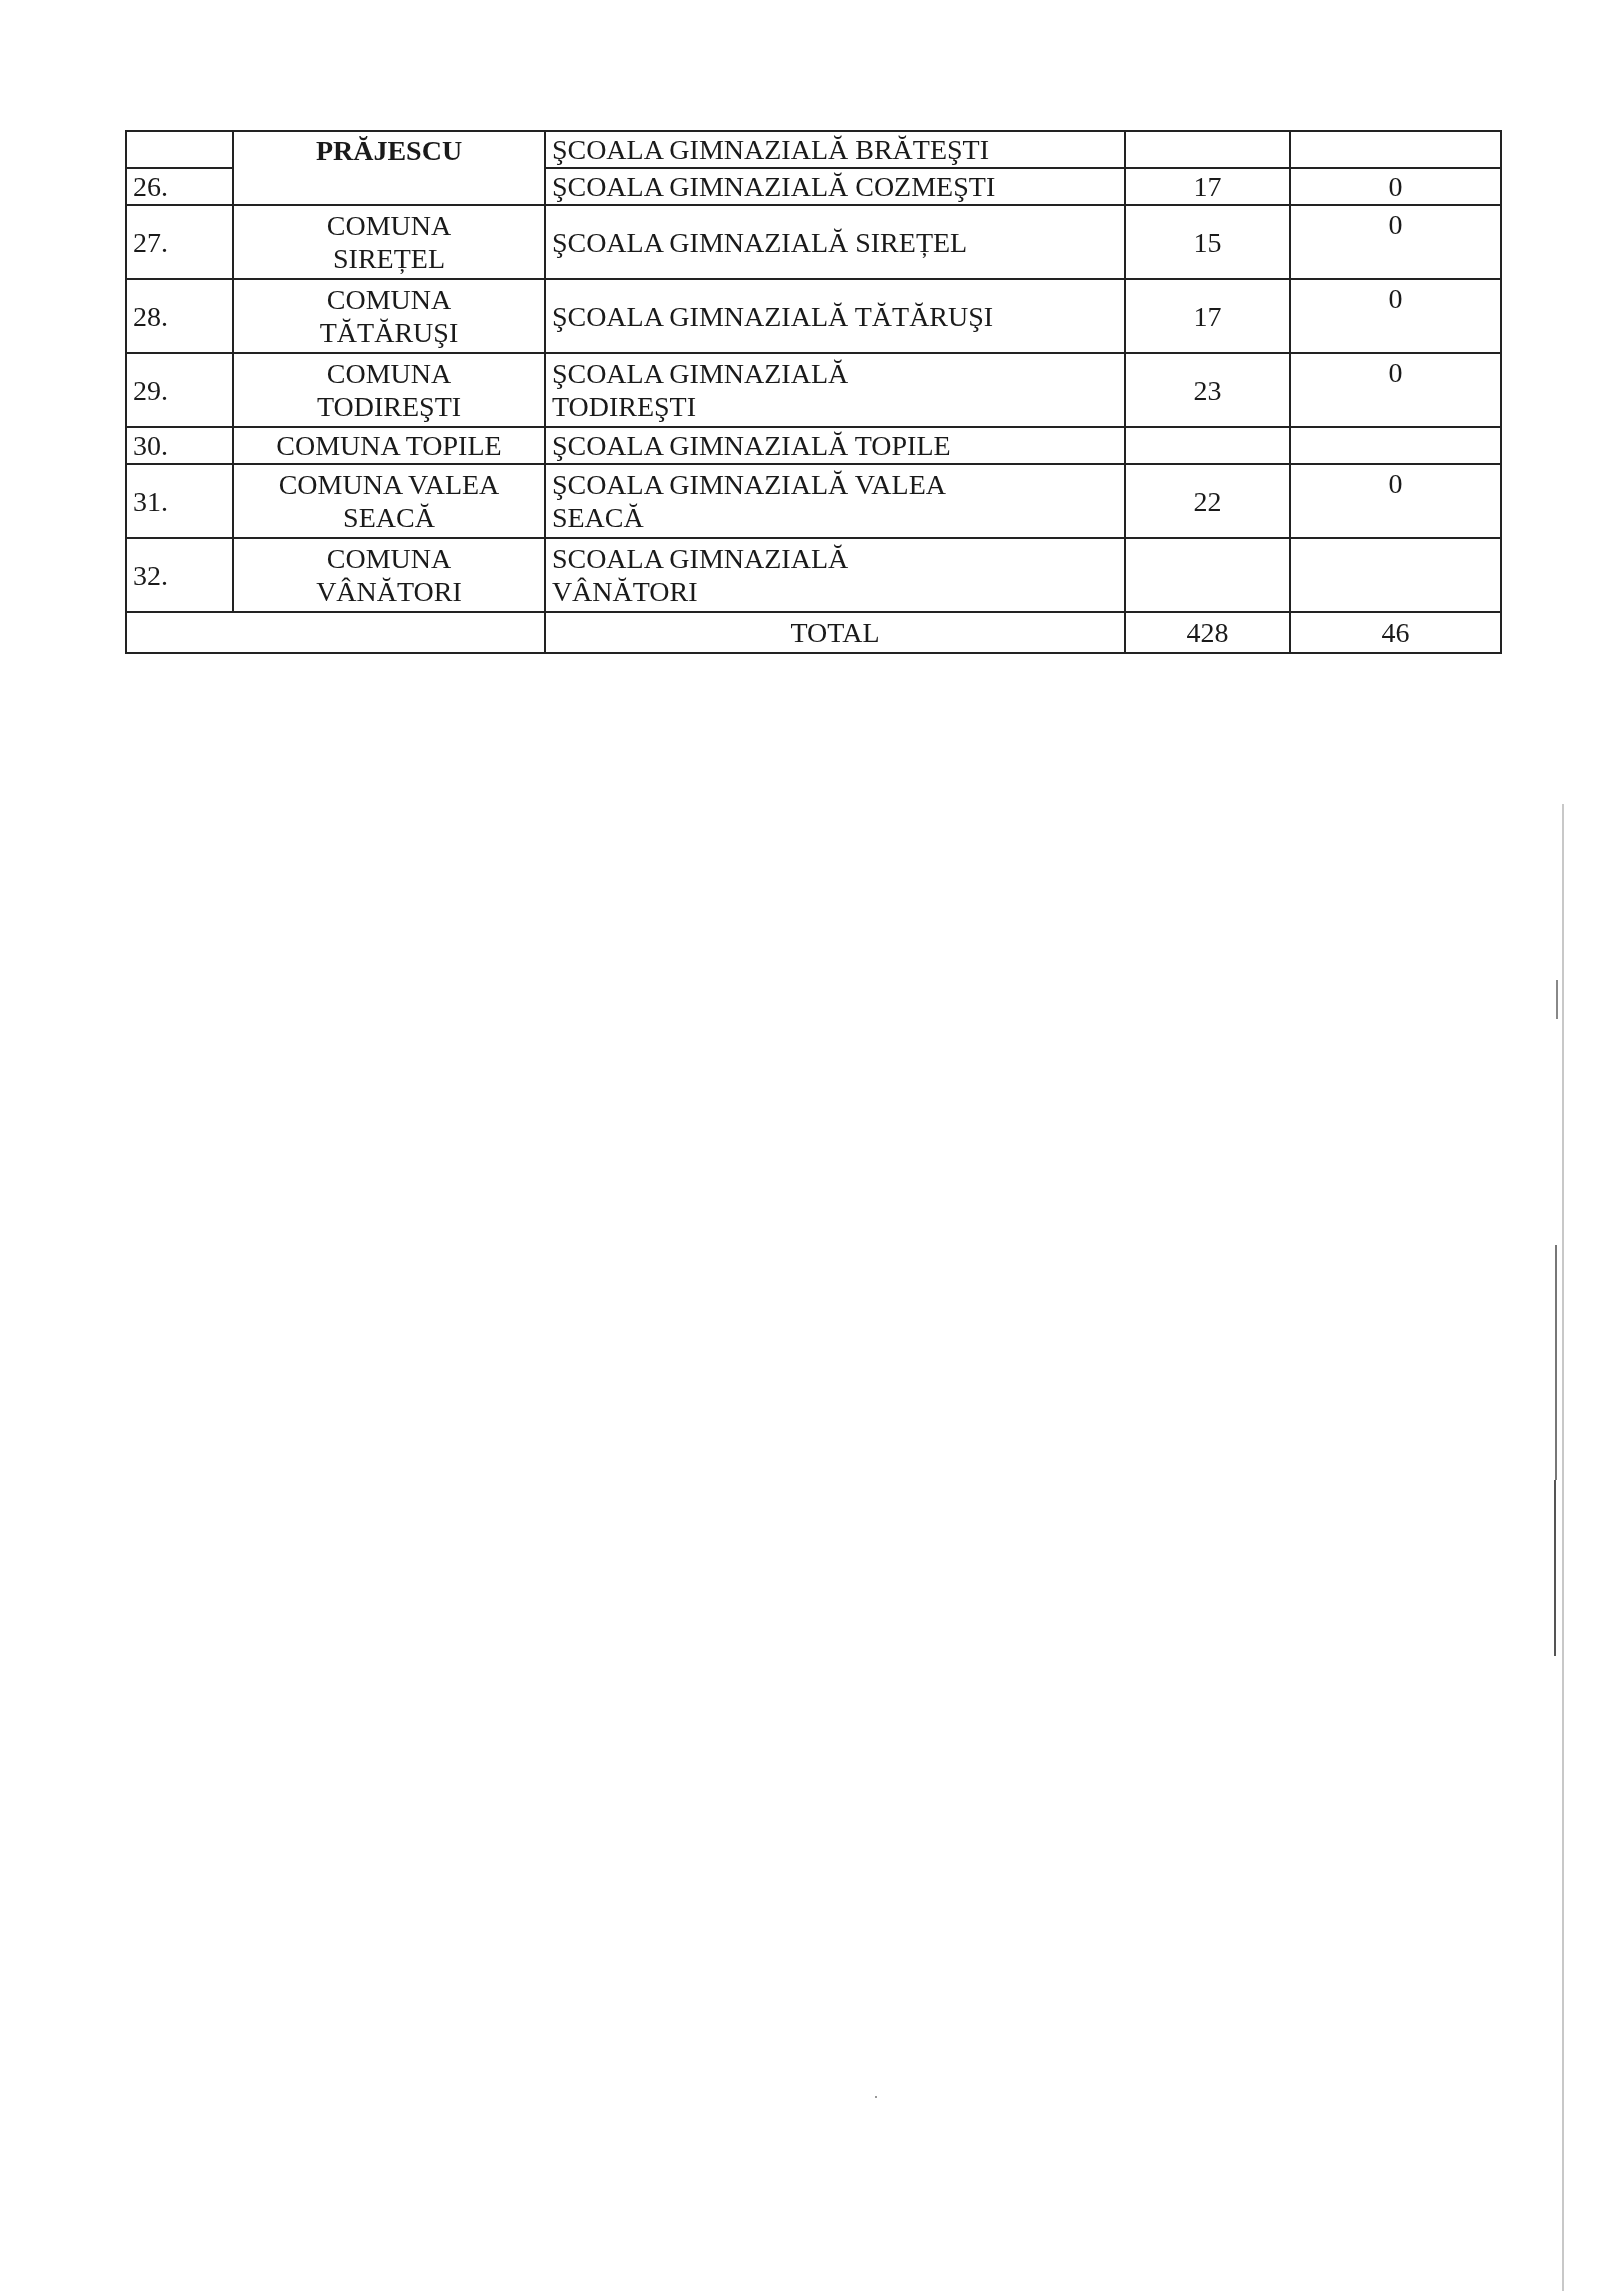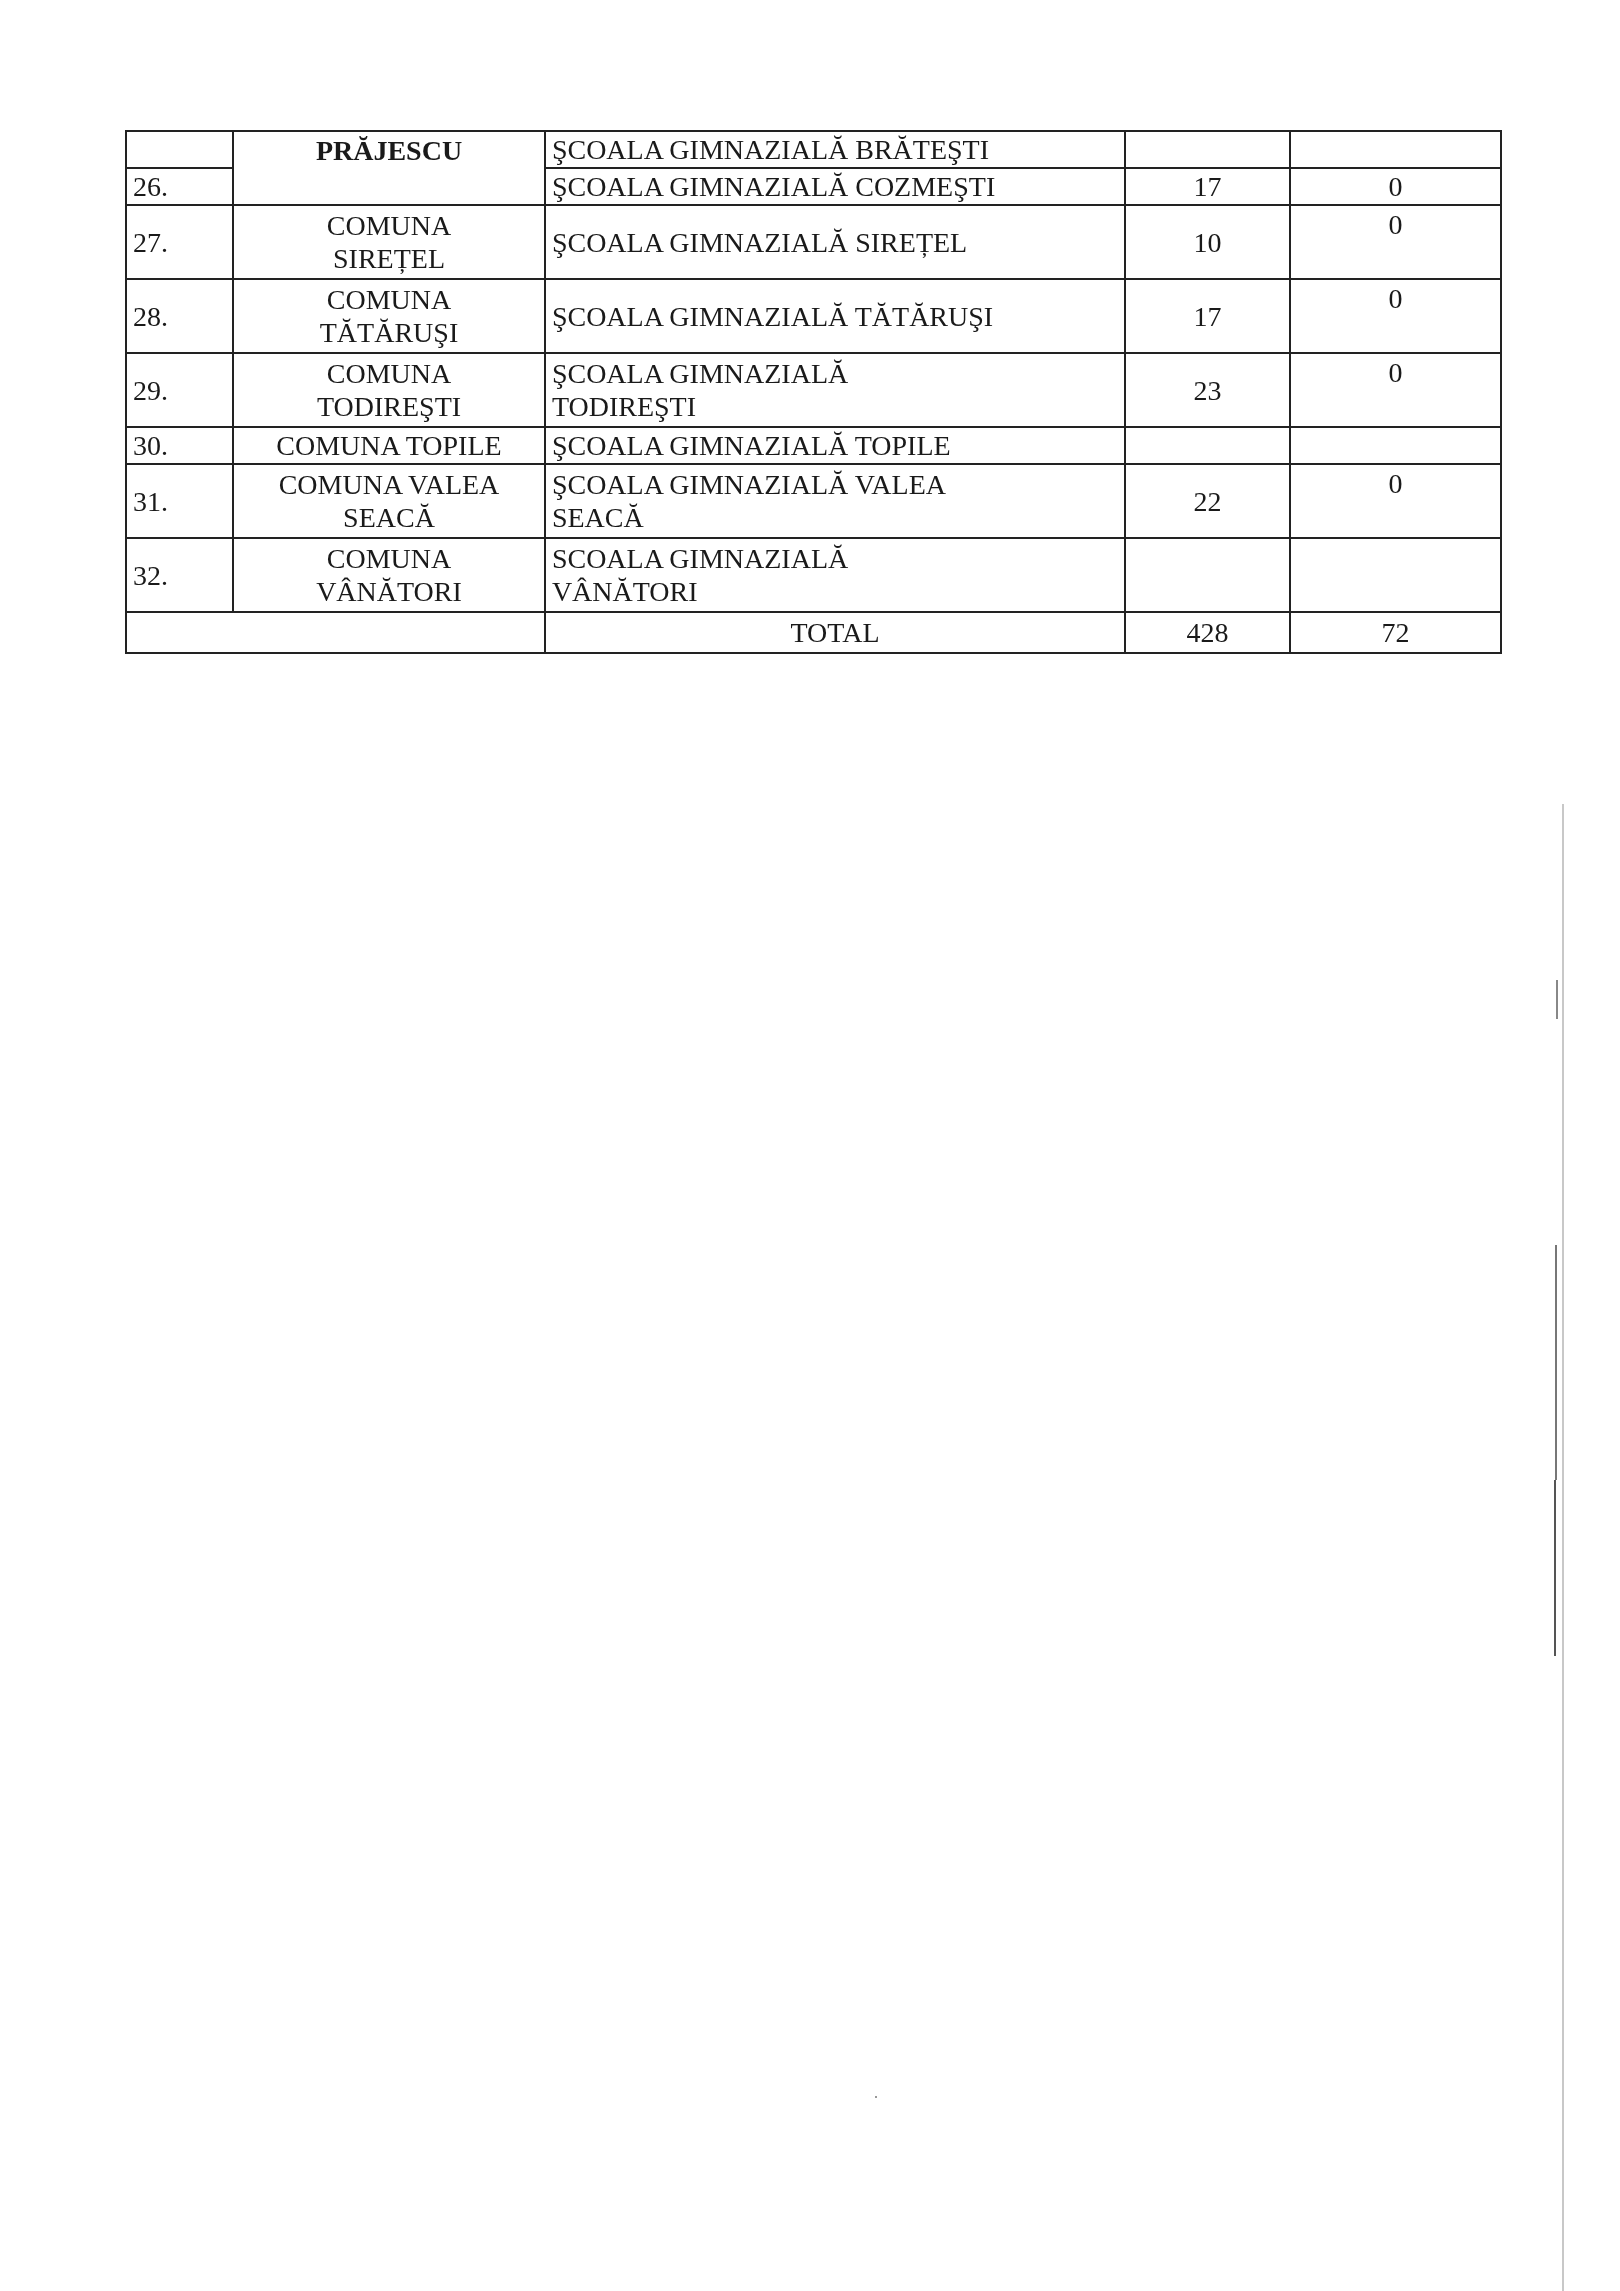--- a/index.html
+++ b/index.html
@@ -51,7 +51,7 @@
         <td class="center" style="white-space:pre-line">COMUNA
 SIREȚEL</td>
         <td>ŞCOALA GIMNAZIALĂ SIREȚEL</td>
-        <td class="center num">10</td>
+        <td class="center num">15</td>
         <td class="center num top0">0</td>
       </tr>
       <tr class="h78">

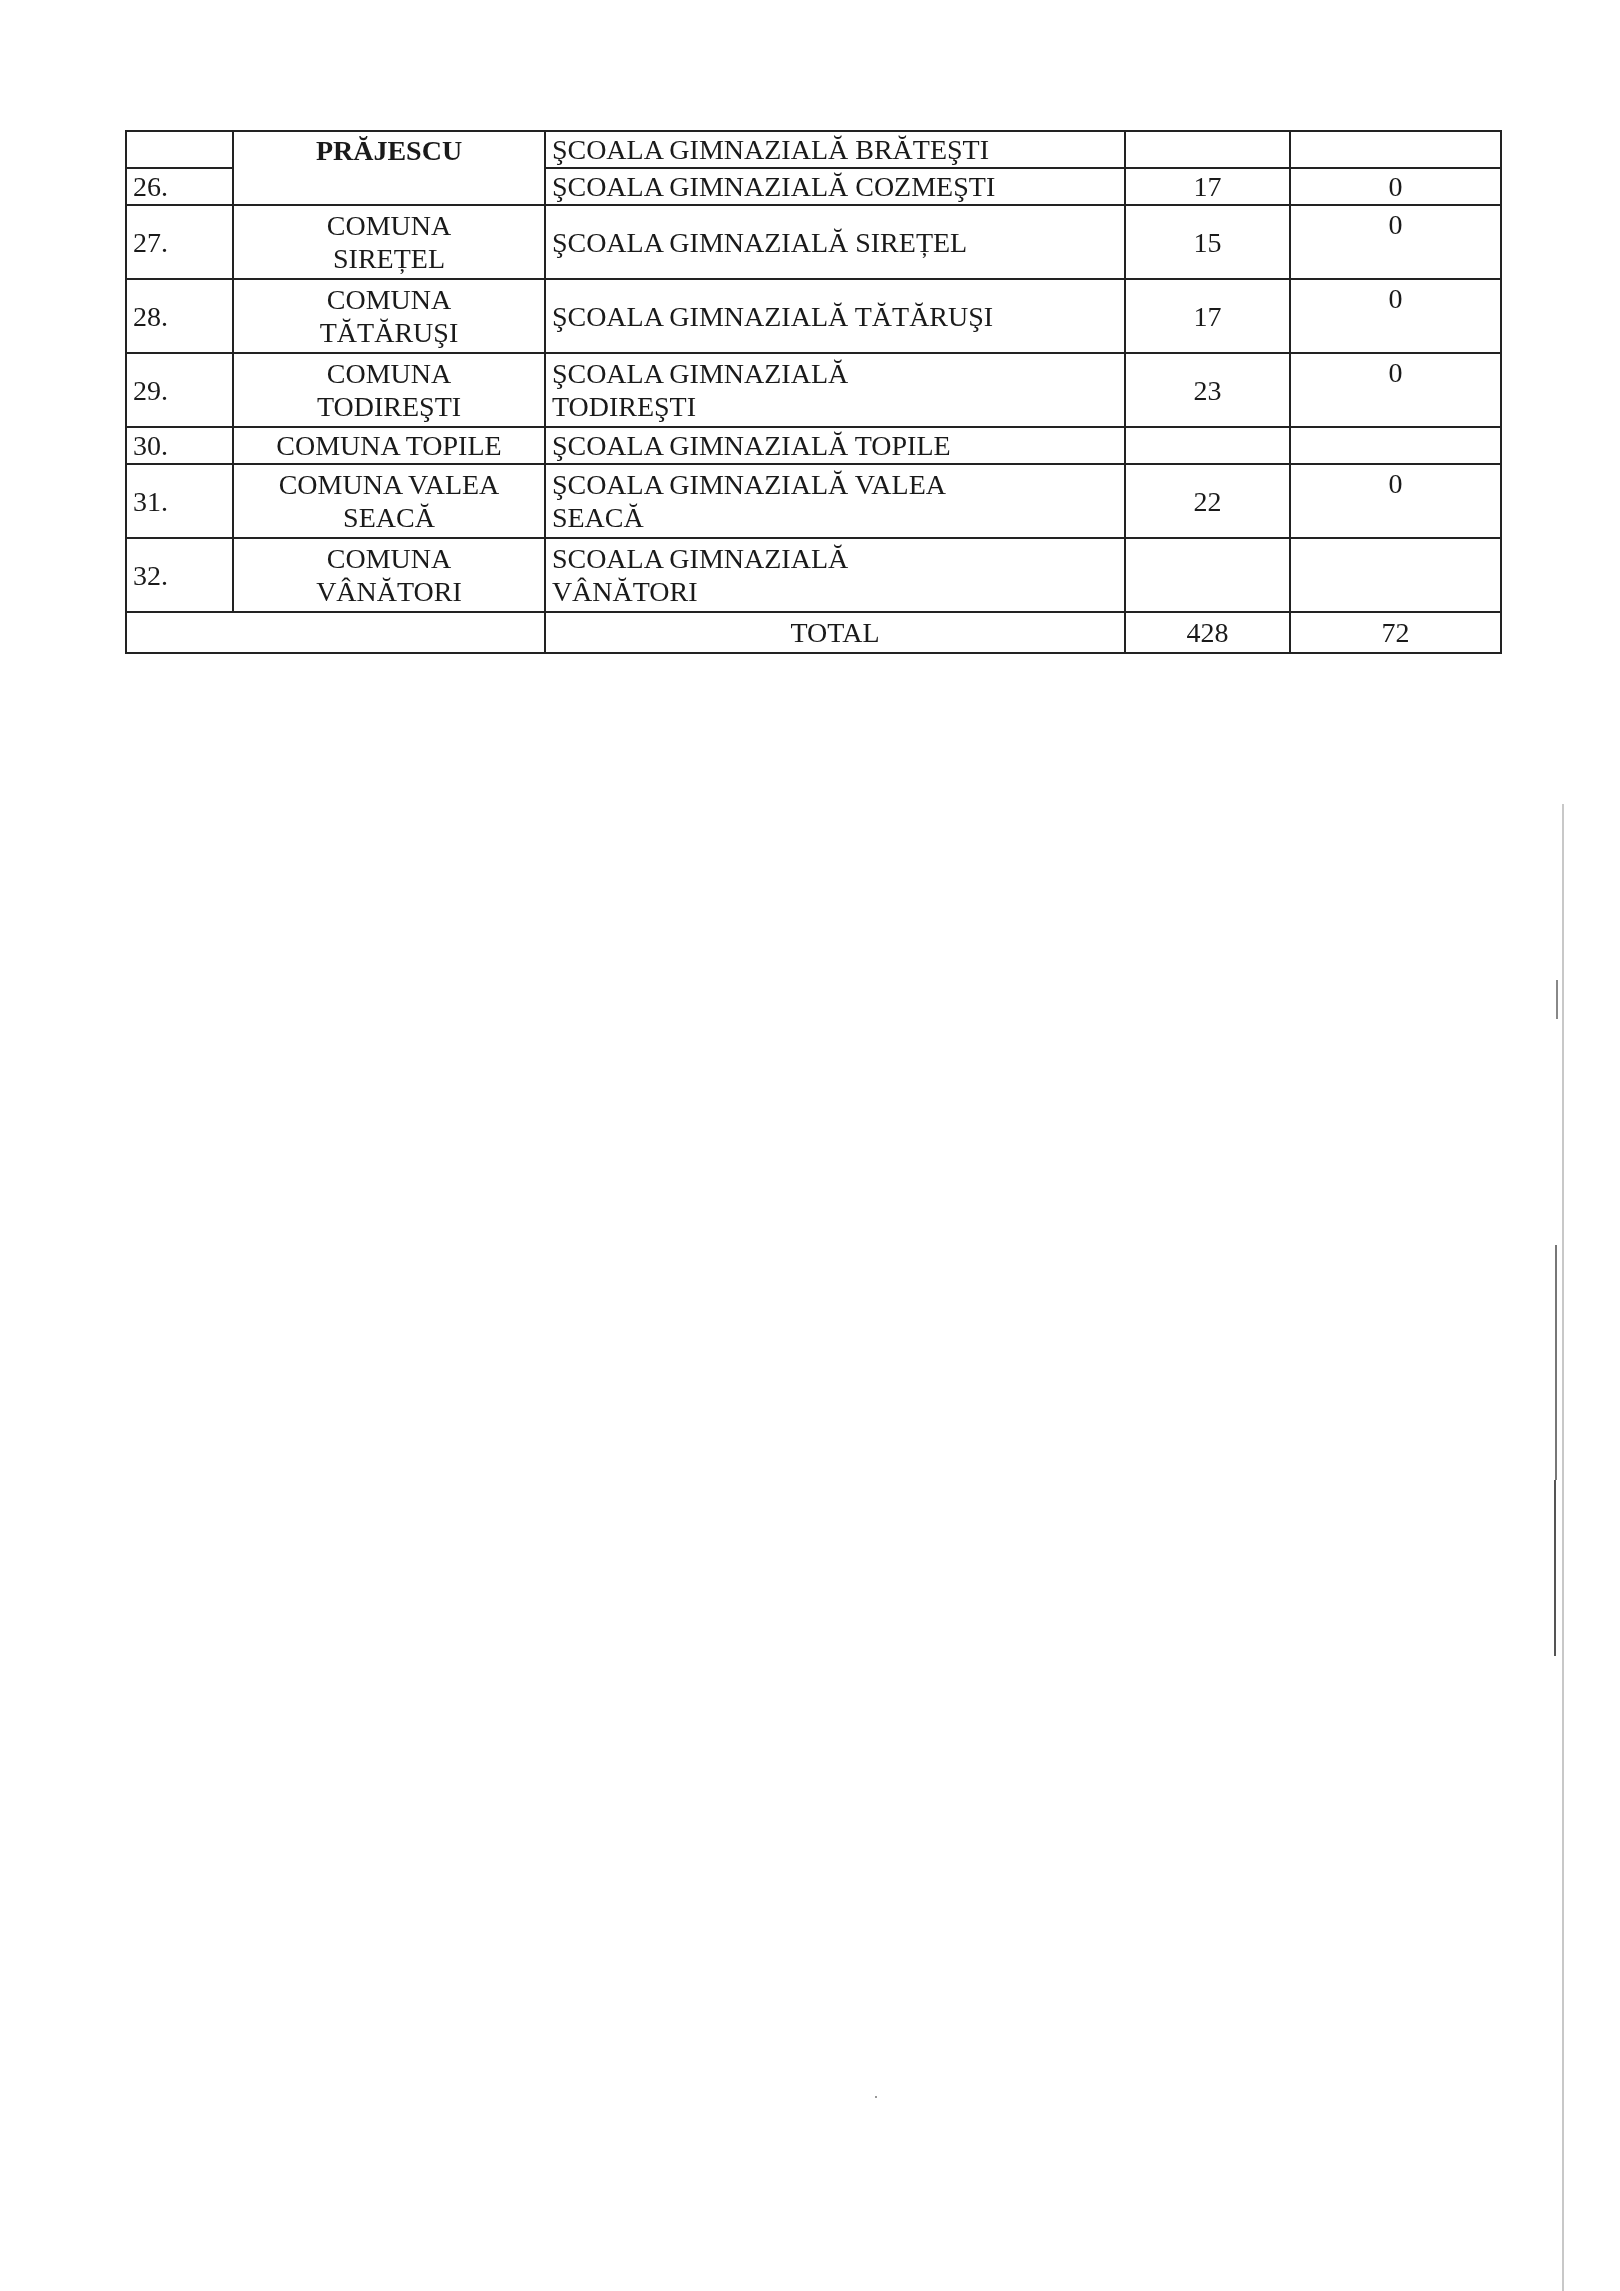--- a/index.html
+++ b/index.html
@@ -100,7 +100,7 @@
         <td colspan="2"></td>
         <td class="center">TOTAL</td>
         <td class="center num">428</td>
-        <td class="center num">72</td>
+        <td class="center num">46</td>
       </tr>
     </tbody>
   </table>

